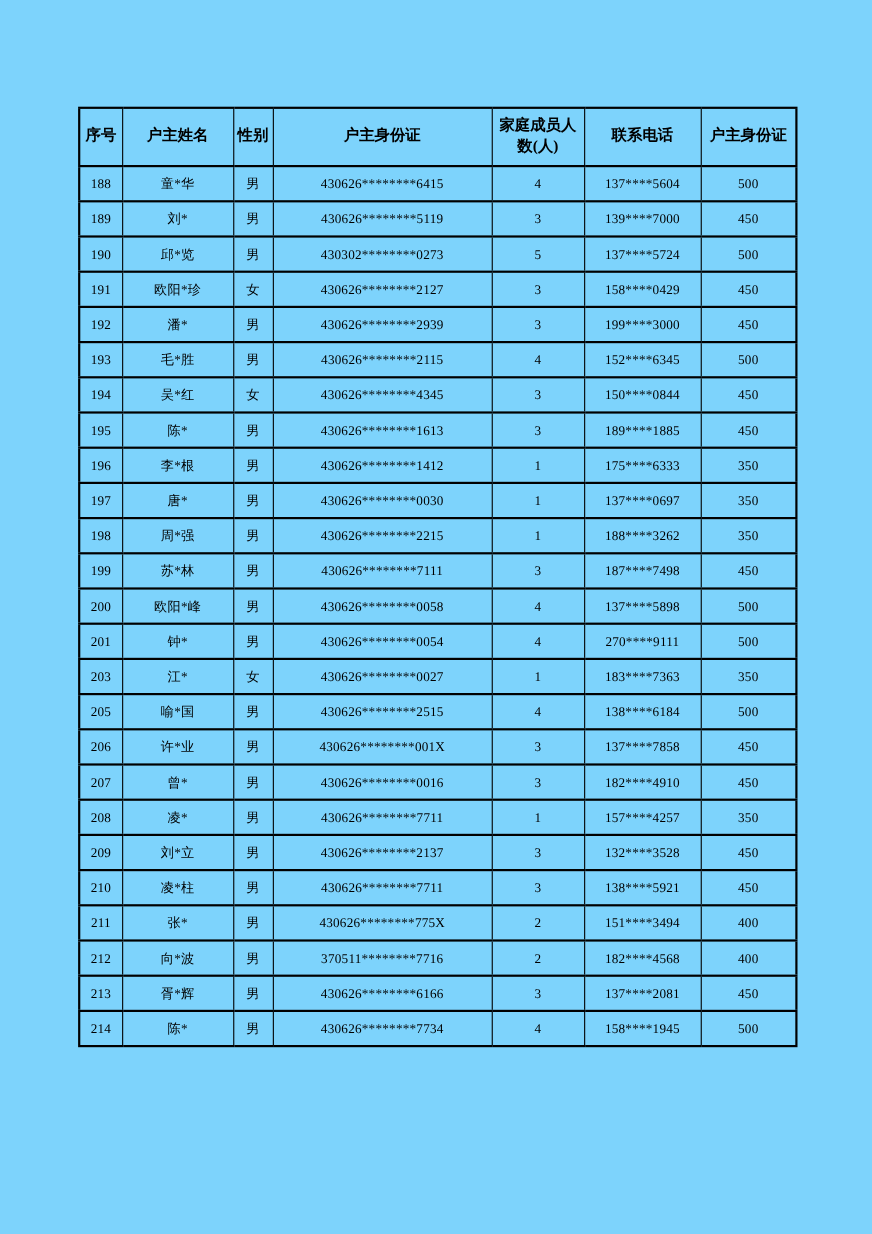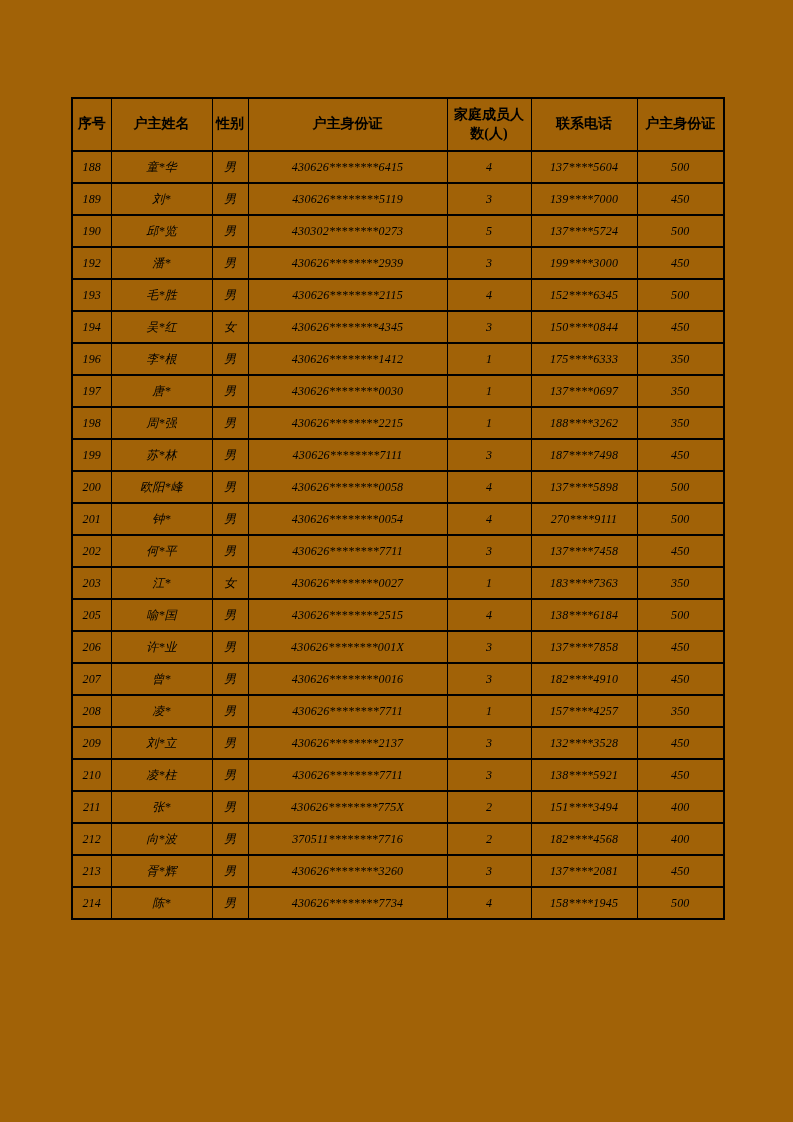--- a/index.html
+++ b/index.html
@@ -11,7 +11,7 @@
     position: relative;
     width: 793px;
     height: 1122px;
-    background: #a16207;
+    background: #7dd3fc;
     font-family: "Liberation Serif", "DejaVu Serif", serif;
     color: #000000;
     overflow: hidden;

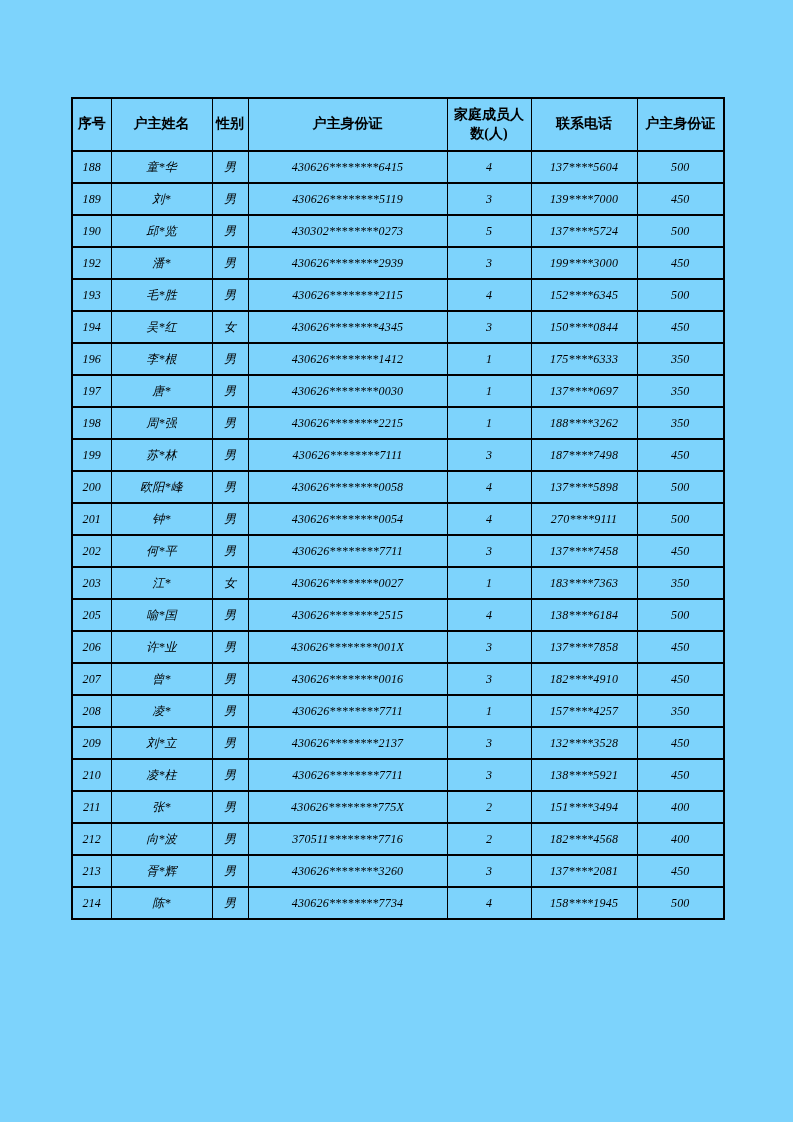--- a/index.html
+++ b/index.html
@@ -47,7 +47,6 @@
   }
   table.subsidy tbody tr {
     height: 32px;
-    font-style: italic;
   }
   table.subsidy td {
     font-size: 12px;

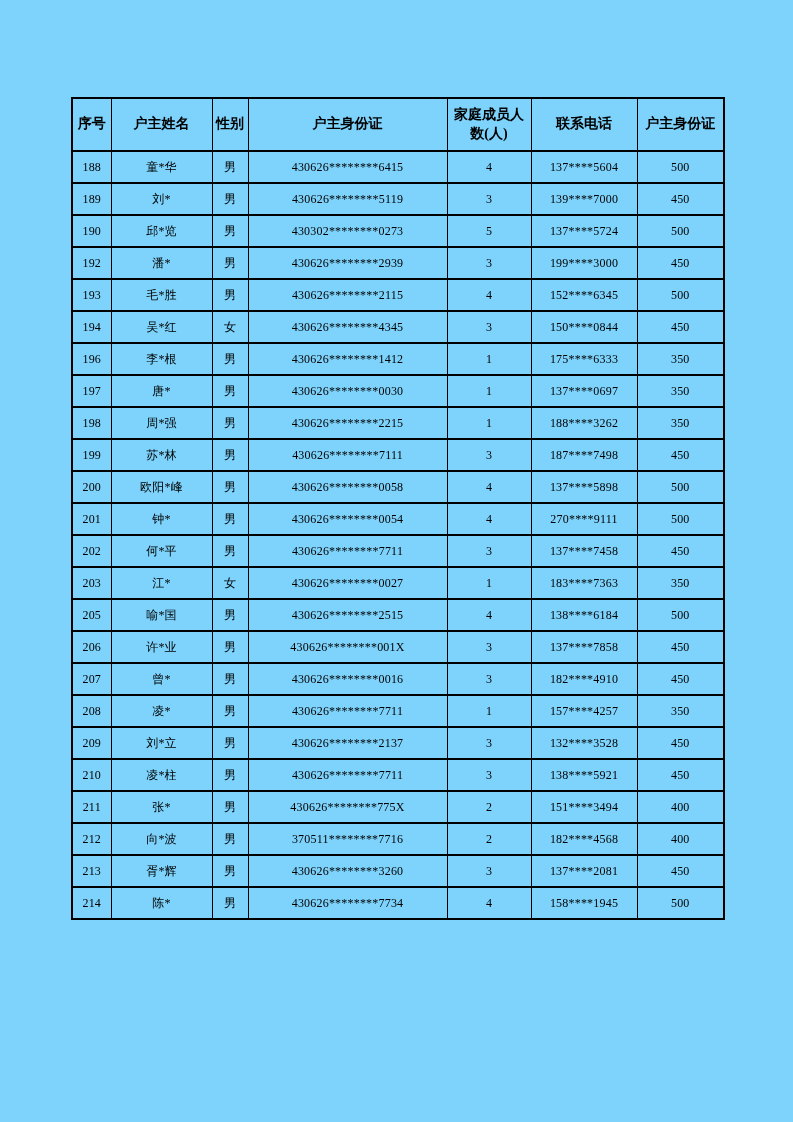--- a/index.html
+++ b/index.html
@@ -109,6 +109,15 @@
           <td>500</td>
         </tr>
         <tr>
+          <td>191</td>
+          <td>欧阳*珍</td>
+          <td>女</td>
+          <td>430626********2127</td>
+          <td>3</td>
+          <td>158****0429</td>
+          <td>450</td>
+        </tr>
+        <tr>
           <td>192</td>
           <td>潘*</td>
           <td>男</td>

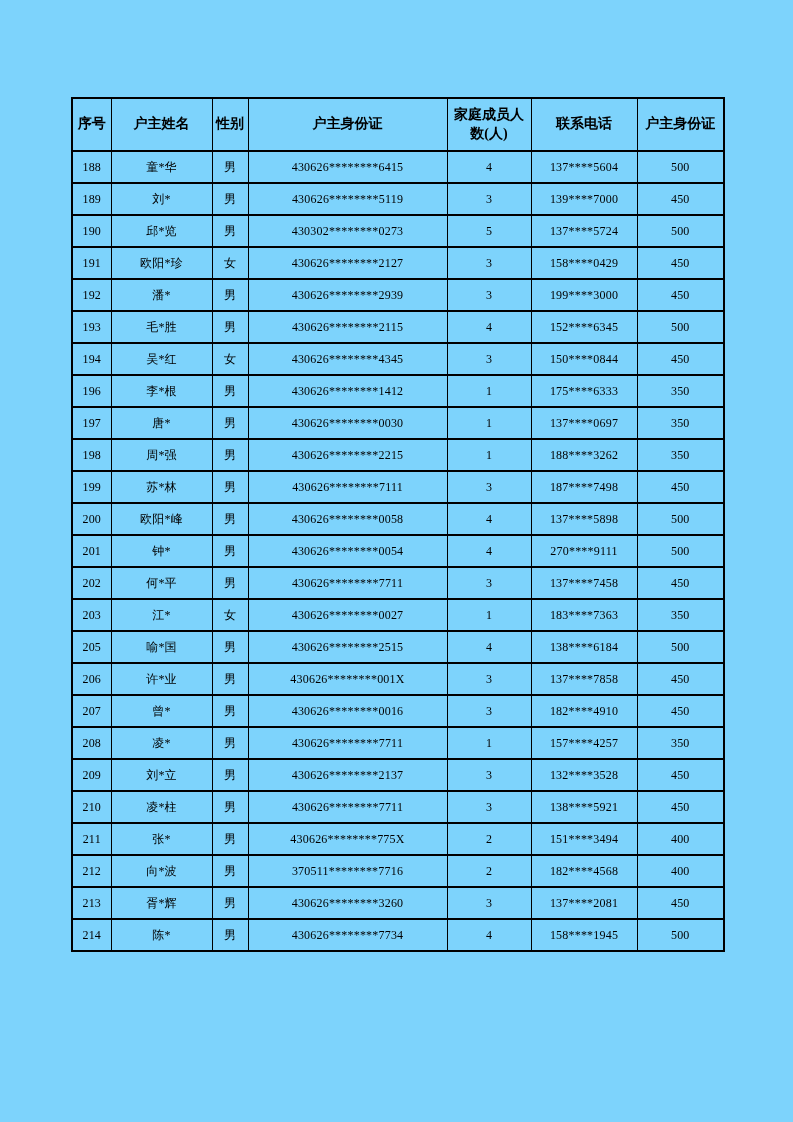--- a/index.html
+++ b/index.html
@@ -145,6 +145,15 @@
           <td>450</td>
         </tr>
         <tr>
+          <td>195</td>
+          <td>陈*</td>
+          <td>男</td>
+          <td>430626********1613</td>
+          <td>3</td>
+          <td>189****1885</td>
+          <td>450</td>
+        </tr>
+        <tr>
           <td>196</td>
           <td>李*根</td>
           <td>男</td>

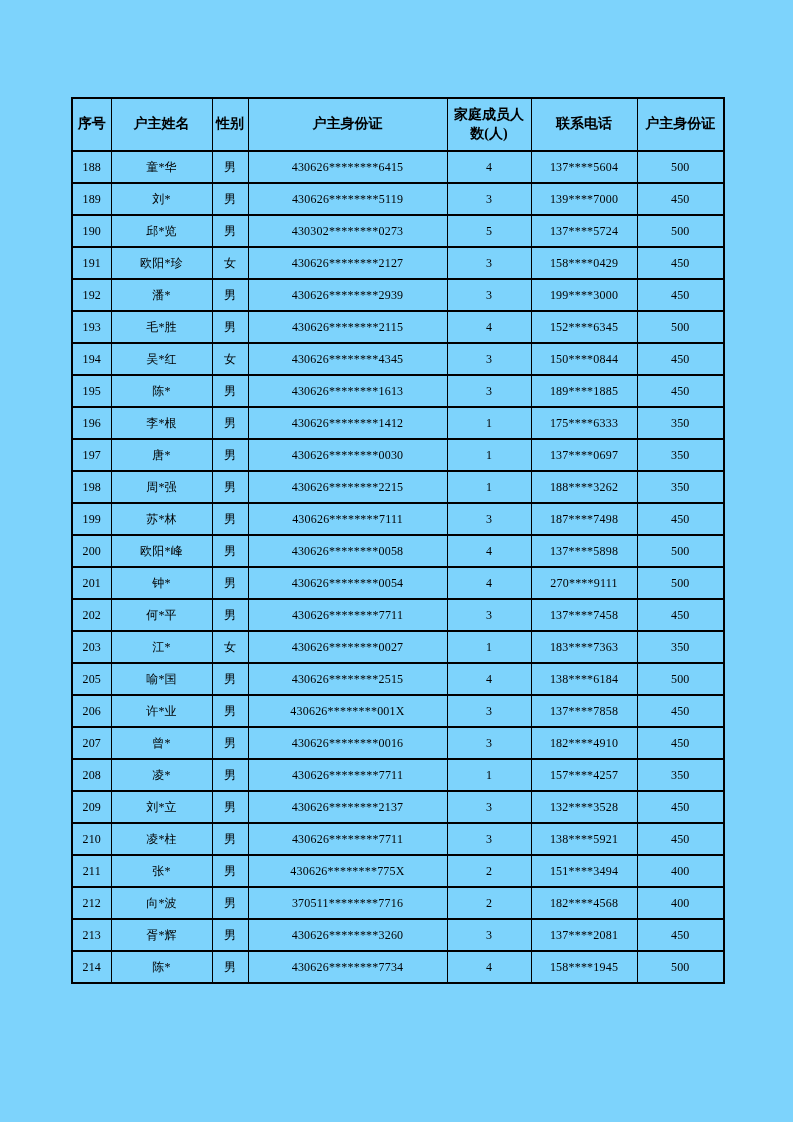--- a/index.html
+++ b/index.html
@@ -208,15 +208,6 @@
           <td>500</td>
         </tr>
         <tr>
-          <td>202</td>
-          <td>何*平</td>
-          <td>男</td>
-          <td>430626********7711</td>
-          <td>3</td>
-          <td>137****7458</td>
-          <td>450</td>
-        </tr>
-        <tr>
           <td>203</td>
           <td>江*</td>
           <td>女</td>

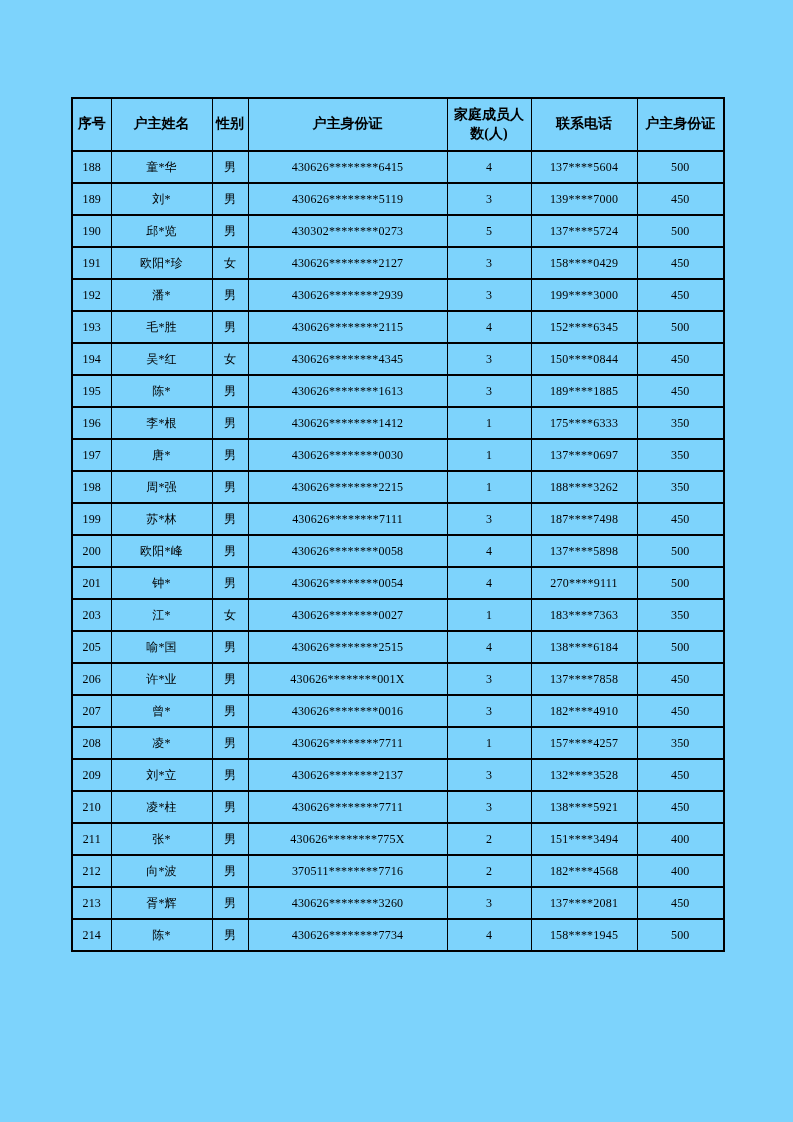--- a/index.html
+++ b/index.html
@@ -292,7 +292,7 @@
           <td>213</td>
           <td>胥*辉</td>
           <td>男</td>
-          <td>430626********3260</td>
+          <td>430626********6166</td>
           <td>3</td>
           <td>137****2081</td>
           <td>450</td>

